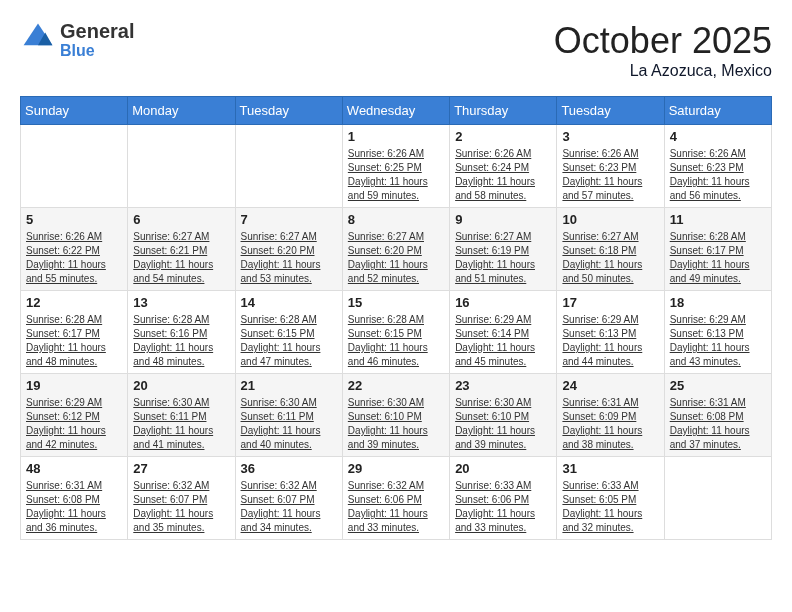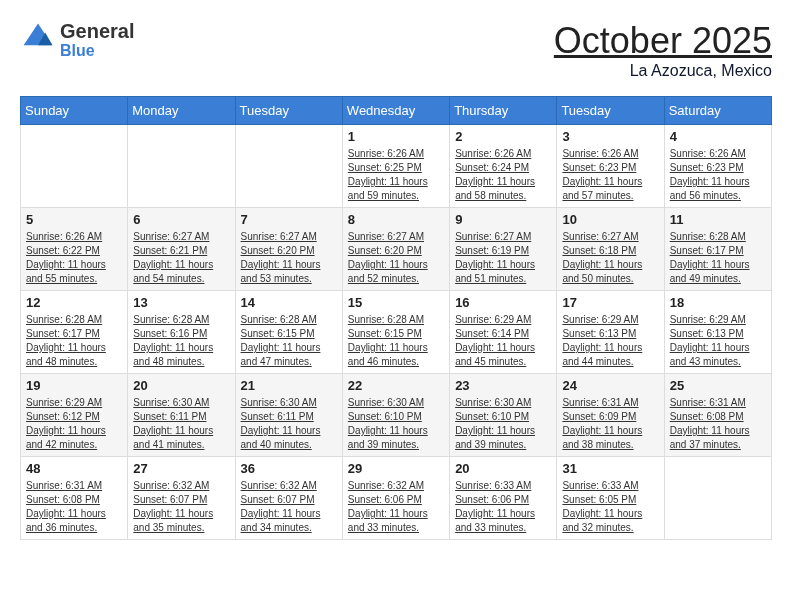--- a/index.html
+++ b/index.html
@@ -46,7 +46,6 @@
       font-size: 36px;
       font-weight: normal;
       color: #222;
-      text-decoration: underline;
     }
     .location {
       font-size: 16px;

